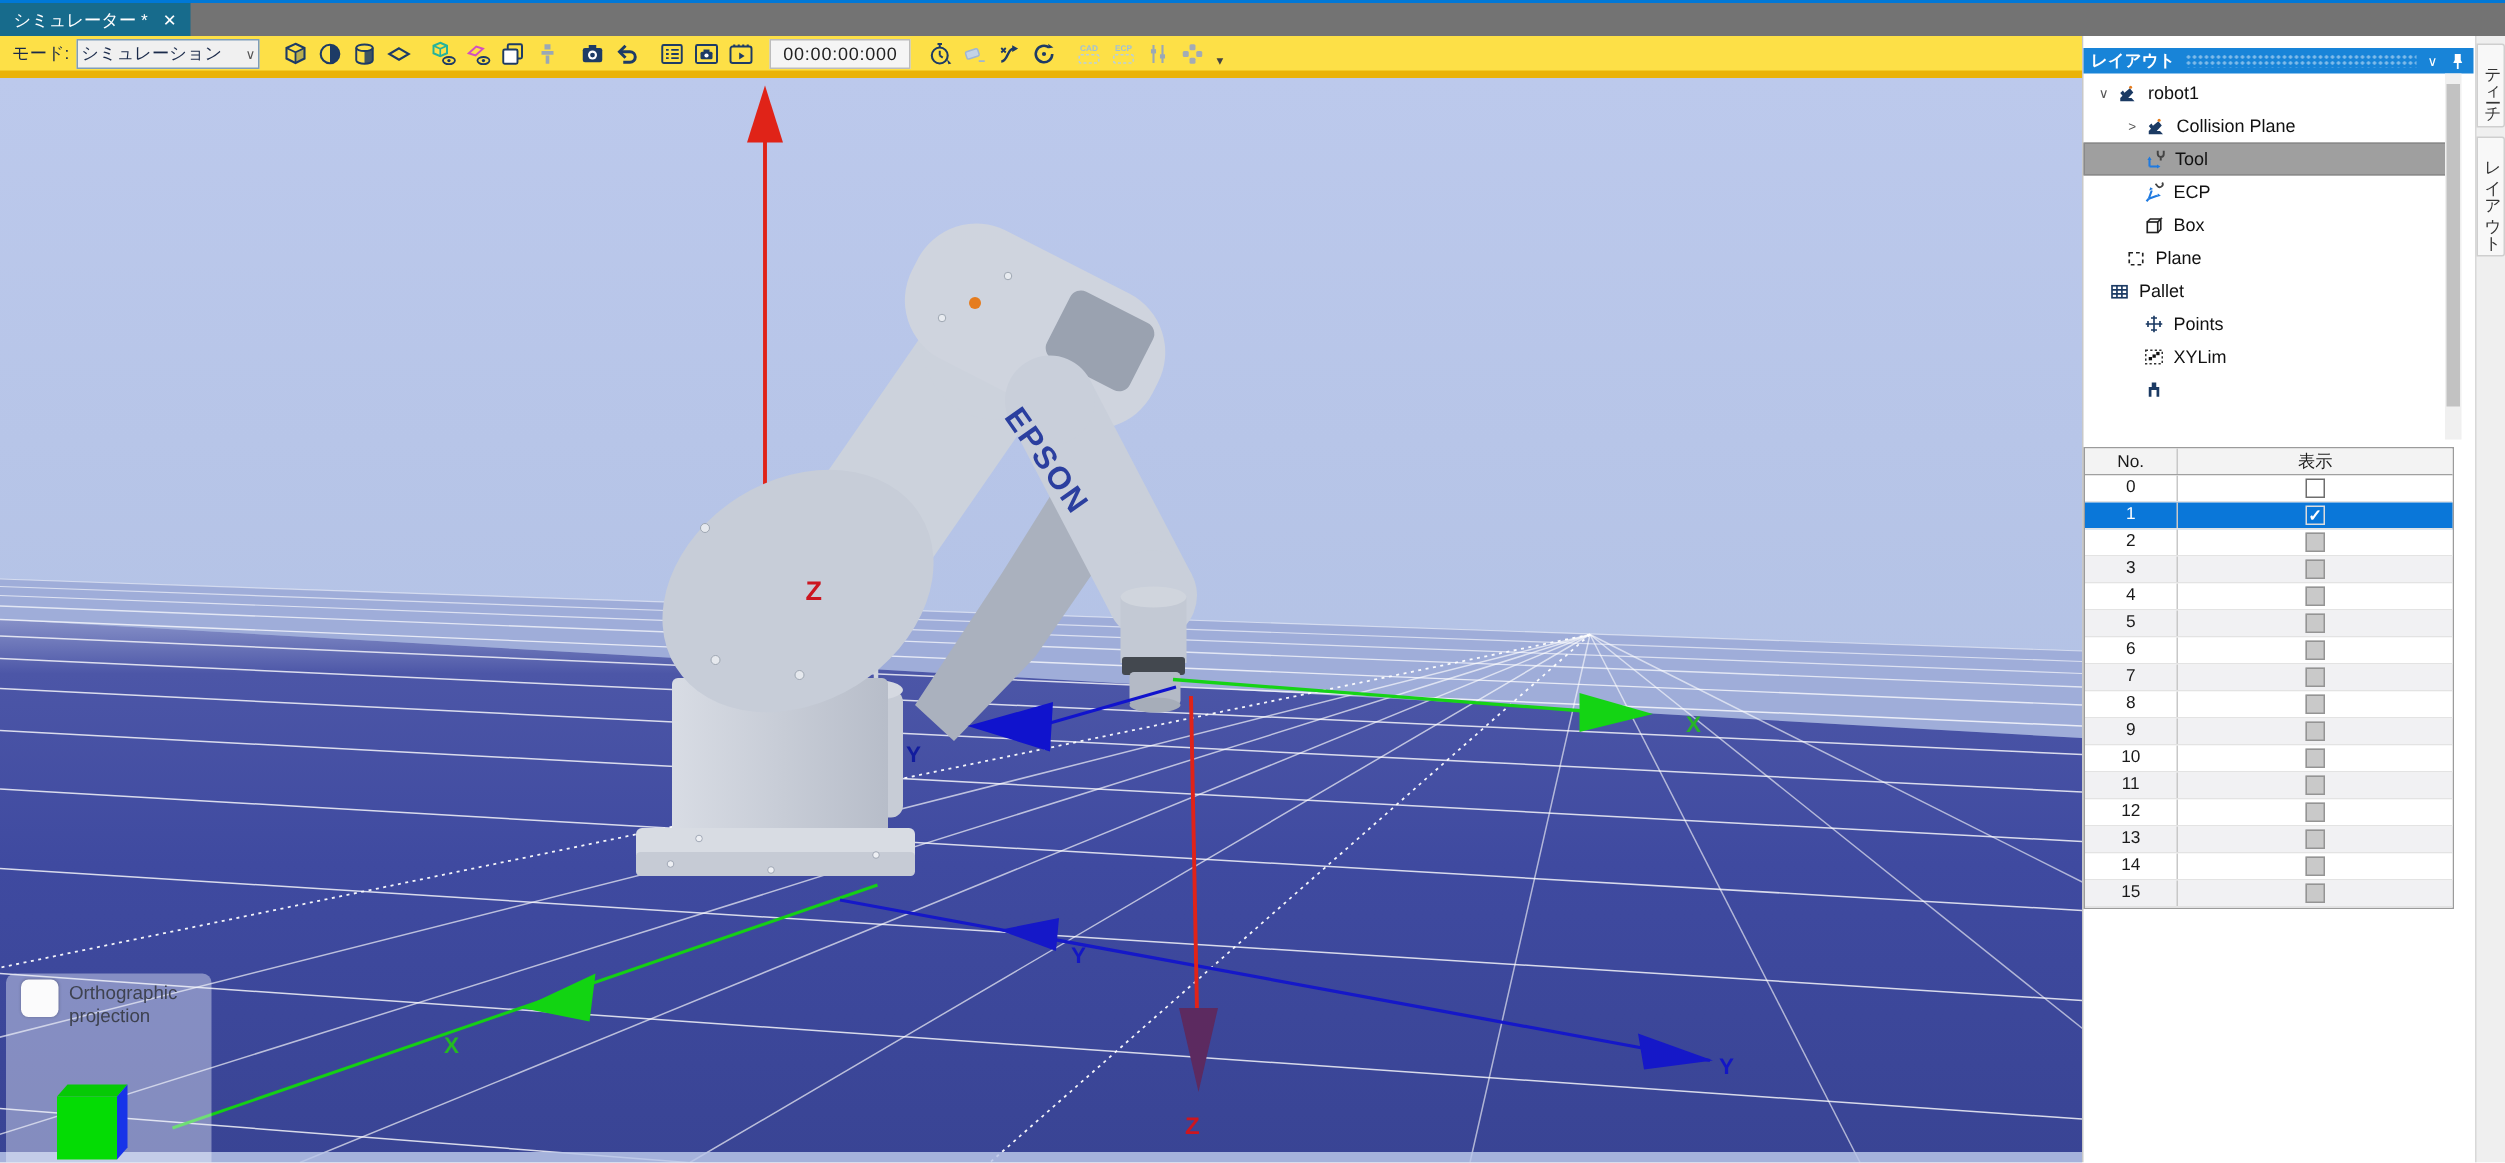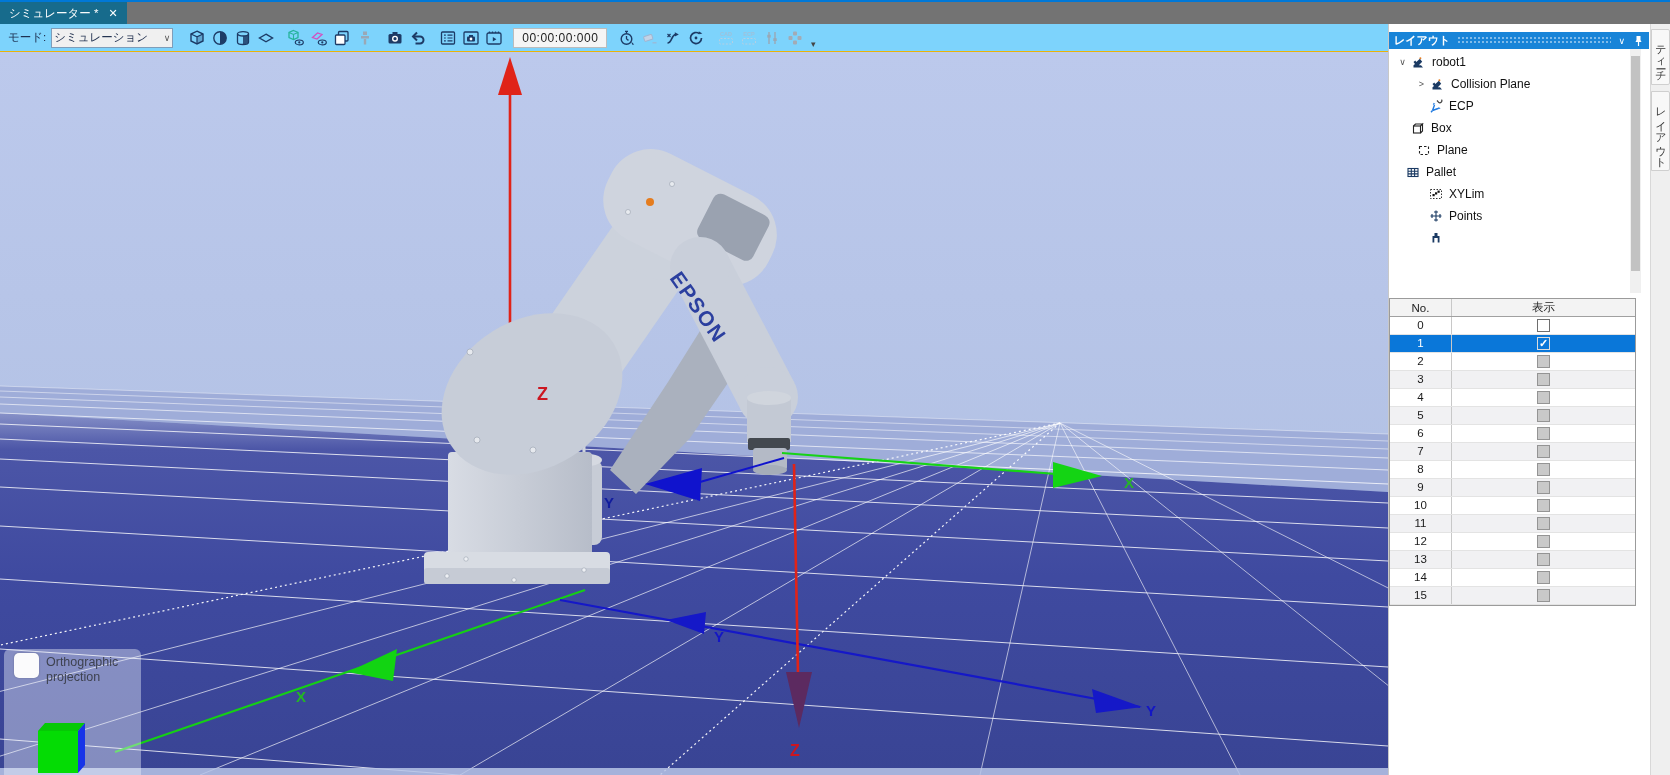--- a/index.html
+++ b/index.html
@@ -10,7 +10,7 @@
   .doc-tab .close { font-size:11px; cursor:pointer; }
   .content { display:flex; height:751px; }
   .left { width:1388px; display:flex; flex-direction:column; }
-  .toolbar { height:28px; background:#7dd3fc; border-bottom:1px solid #eab308; display:flex; align-items:center; padding-left:8px; }
+  .toolbar { height:28px; background:#fde047; border-bottom:5px solid #eab308; display:flex; align-items:center; padding-left:8px; }
   .mode-label { font-size:11.5px; color:#1a2a4a; margin-right:5px; }
   .mode-select { width:122px; height:20px; background:#f0f0f0; border:1px solid #7f9db9; display:flex; align-items:center; font-size:11.5px; color:#1a2a4a; padding:0 2px; justify-content:space-between; margin-right:12px; }
   .mode-select .chev { font-size:9px; color:#555; }

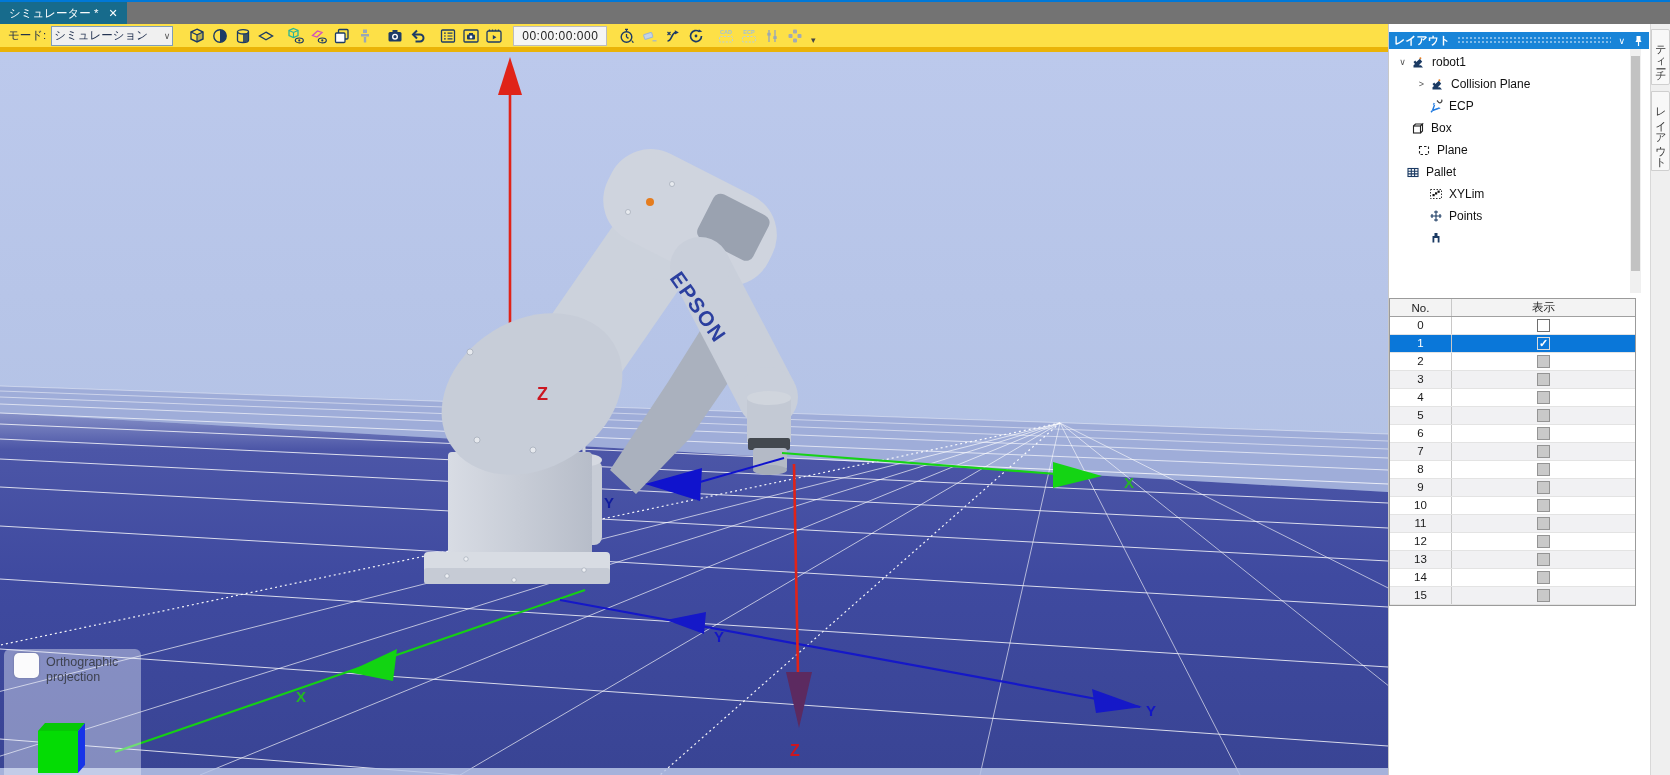--- a/index.html
+++ b/index.html
@@ -388,6 +388,18 @@
           </span>
         <span class="tlabel">Collision Plane</span>
       </div>
+      <div class="trow sel" style="padding-left:23px">
+        <span class="exp"></span>
+        <span class="ticon">
+            <svg width="14" height="14" viewBox="0 0 14 14">
+              <path d="M8.5 1.5v2.2a2 2 0 0 0 4 0V1.5M10.5 5.7V8" stroke="#444" fill="none" stroke-width="1.3"></path>
+              <path d="M3 12V6.8M3 12h5.5" stroke="#1f7ae0" fill="none" stroke-width="1.4"></path>
+              <path d="M1.6 7.6L3 5.4l1.4 2.2z" fill="#1f7ae0"></path>
+              <path d="M8 10.6l2.3 1.4L8 13.4z" fill="#1f7ae0"></path>
+            </svg>
+          </span>
+        <span class="tlabel">Tool</span>
+      </div>
       <div class="trow" style="padding-left:23px">
         <span class="exp"></span>
         <span class="ticon">

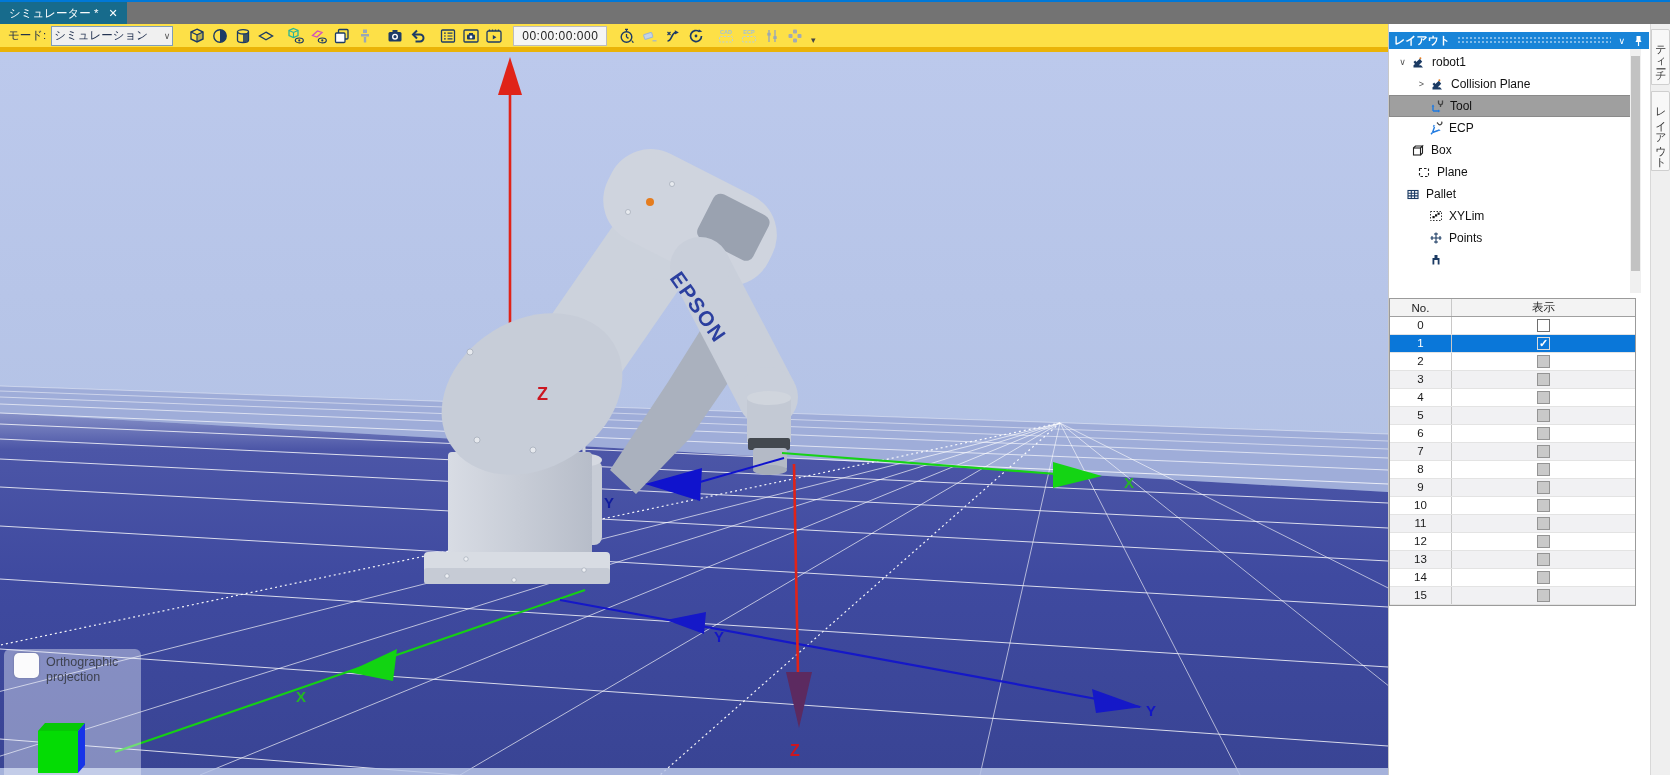--- a/index.html
+++ b/index.html
@@ -413,7 +413,7 @@
           </span>
         <span class="tlabel">ECP</span>
       </div>
-      <div class="trow" style="padding-left:5px">
+      <div class="trow" style="padding-left:23px">
         <span class="exp"></span>
         <span class="ticon">
             <svg width="14" height="14" viewBox="0 0 14 14" fill="none" stroke="#222" stroke-width="1.1">

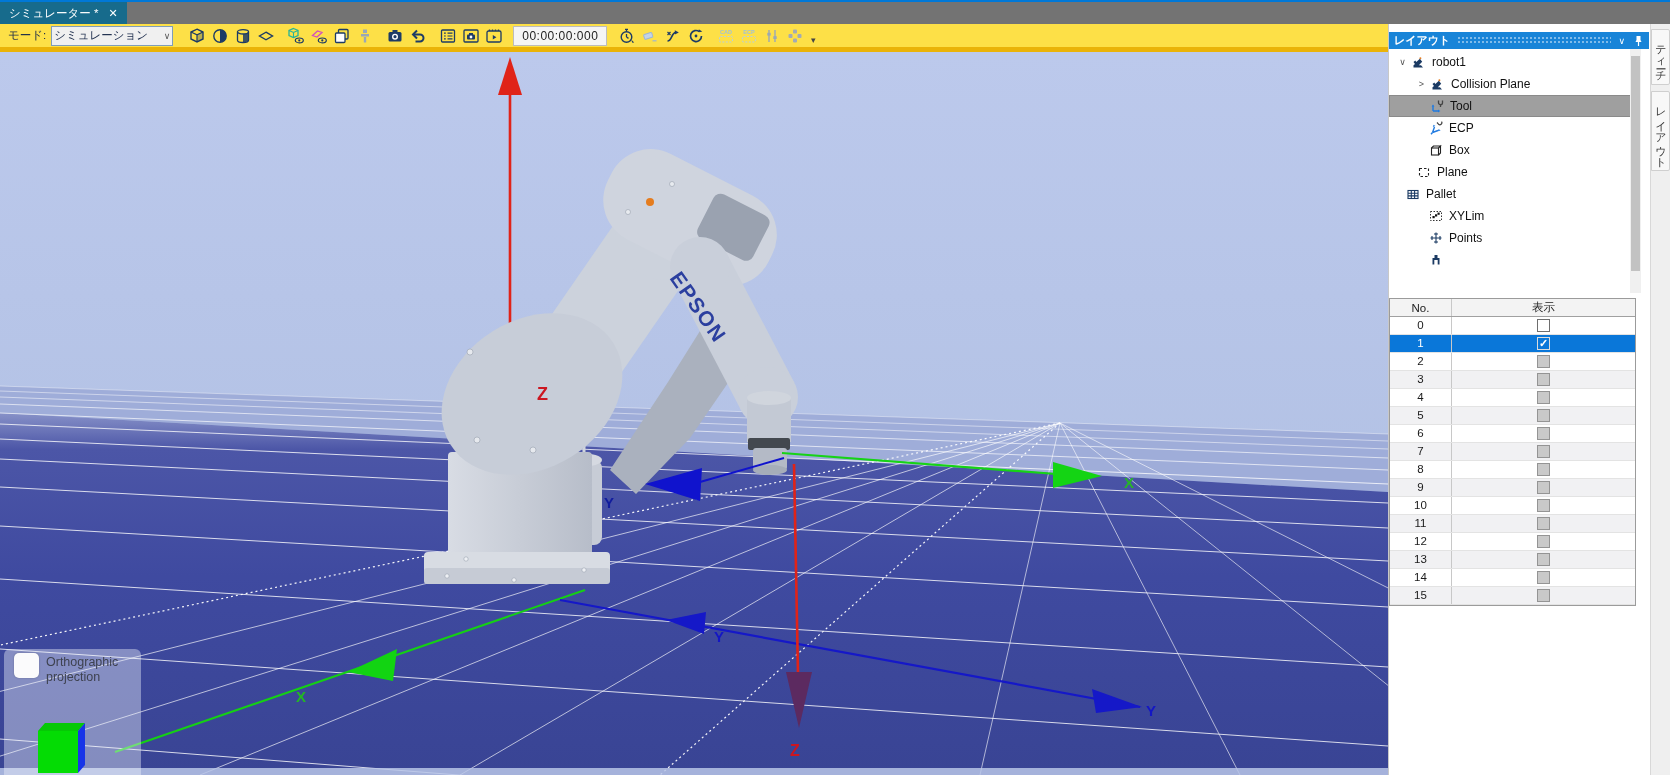--- a/index.html
+++ b/index.html
@@ -445,6 +445,15 @@
       <div class="trow" style="padding-left:23px">
         <span class="exp"></span>
         <span class="ticon">
+            <svg width="14" height="14" viewBox="0 0 14 14" stroke="#1b3a63" stroke-width="1.1">
+              <path d="M7 1.5v11M1.5 7h11M5 3h4M5 11h4M3 5v4M11 5v4" fill="none"></path>
+            </svg>
+          </span>
+        <span class="tlabel">Points</span>
+      </div>
+      <div class="trow" style="padding-left:23px">
+        <span class="exp"></span>
+        <span class="ticon">
             <svg width="14" height="14" viewBox="0 0 14 14">
               <rect x="1.5" y="2.5" width="11" height="9" fill="none" stroke="#333" stroke-width="1" stroke-dasharray="1.5 1.5"></rect>
               <rect x="3.5" y="7" width="2.2" height="2.2" fill="#111"></rect>
@@ -457,15 +466,6 @@
       <div class="trow" style="padding-left:23px">
         <span class="exp"></span>
         <span class="ticon">
-            <svg width="14" height="14" viewBox="0 0 14 14" stroke="#1b3a63" stroke-width="1.1">
-              <path d="M7 1.5v11M1.5 7h11M5 3h4M5 11h4M3 5v4M11 5v4" fill="none"></path>
-            </svg>
-          </span>
-        <span class="tlabel">Points</span>
-      </div>
-      <div class="trow" style="padding-left:23px">
-        <span class="exp"></span>
-        <span class="ticon">
             <svg width="14" height="14" viewBox="0 0 14 14" fill="#1b3a63">
               <rect x="5.5" y="2" width="3" height="3"></rect>
               <rect x="3.5" y="5" width="7" height="2"></rect>

